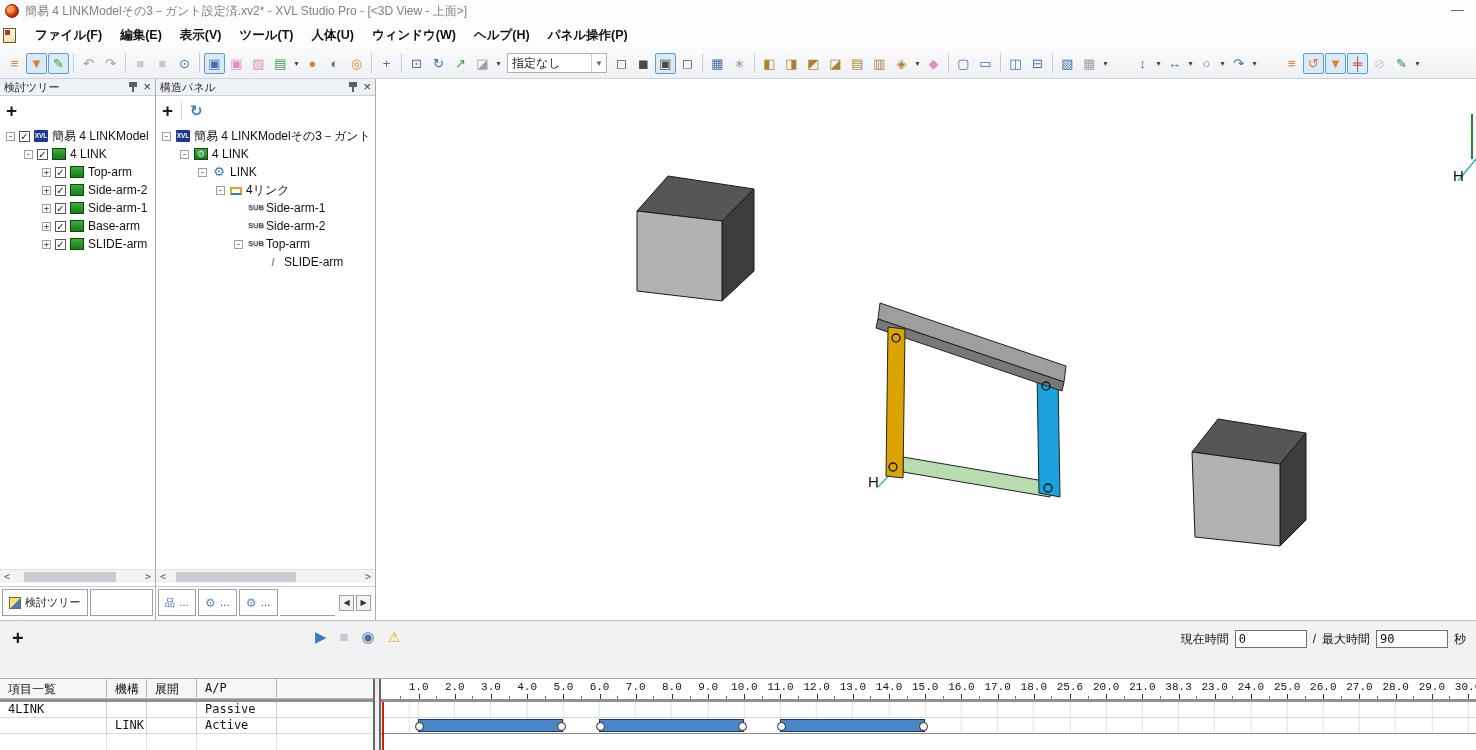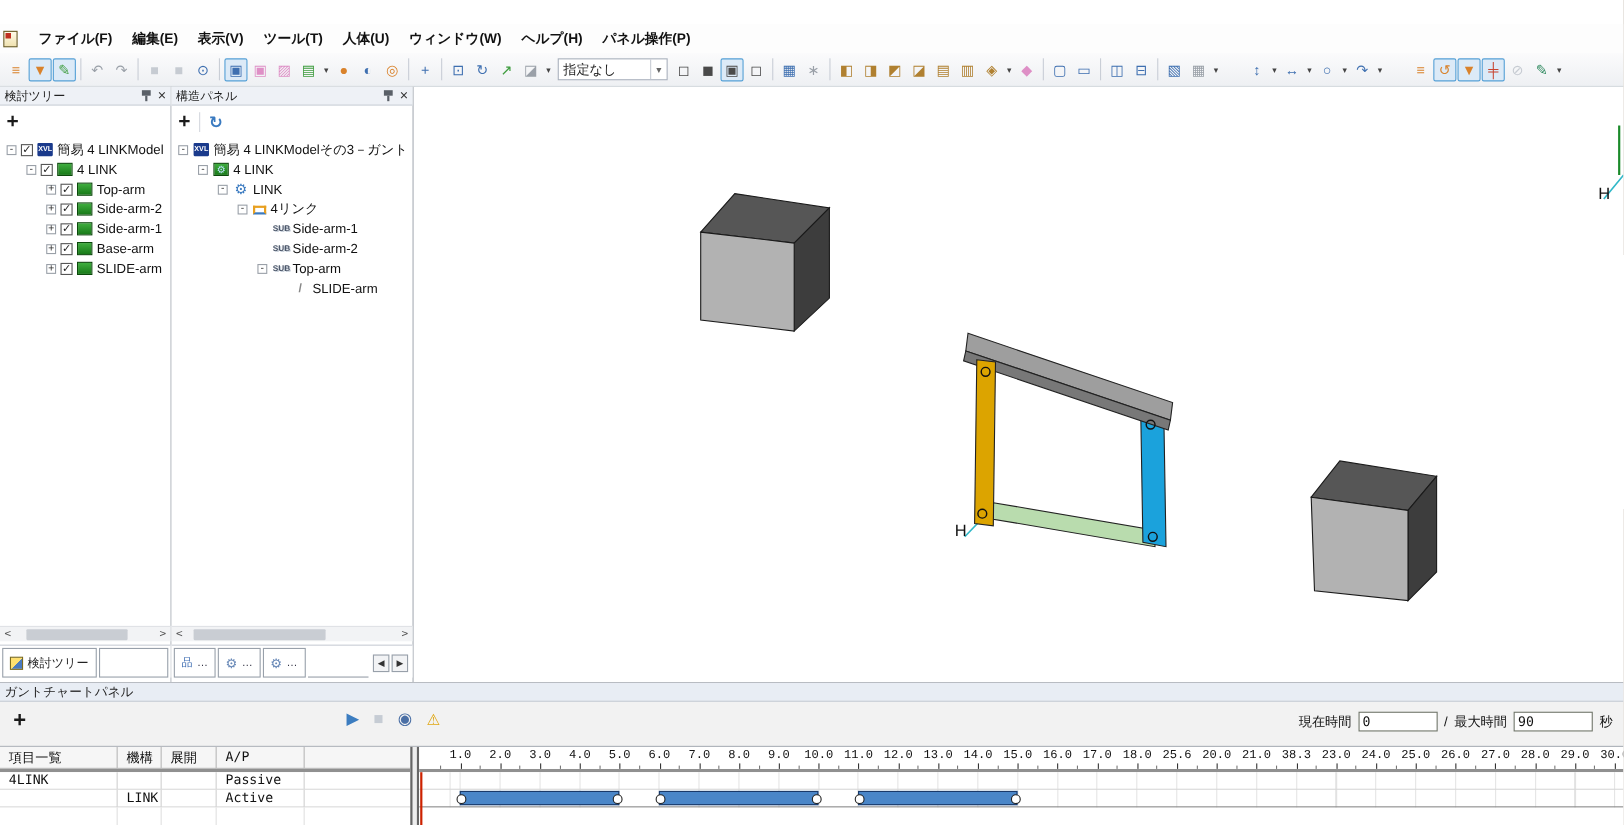--- a/index.html
+++ b/index.html
@@ -147,6 +147,11 @@
 
 <div id="app">
 
+  <div id="titlebar">
+    <span class="appicon"></span>
+    <span id="title-text">簡易 4 LINKModelその3－ガント設定済.xv2* - XVL Studio Pro - [&lt;3D View - 上面&gt;]</span>
+    <span id="minimize">—</span>
+  </div>
 
   <div id="menubar">
     <span class="mdoc"></span>

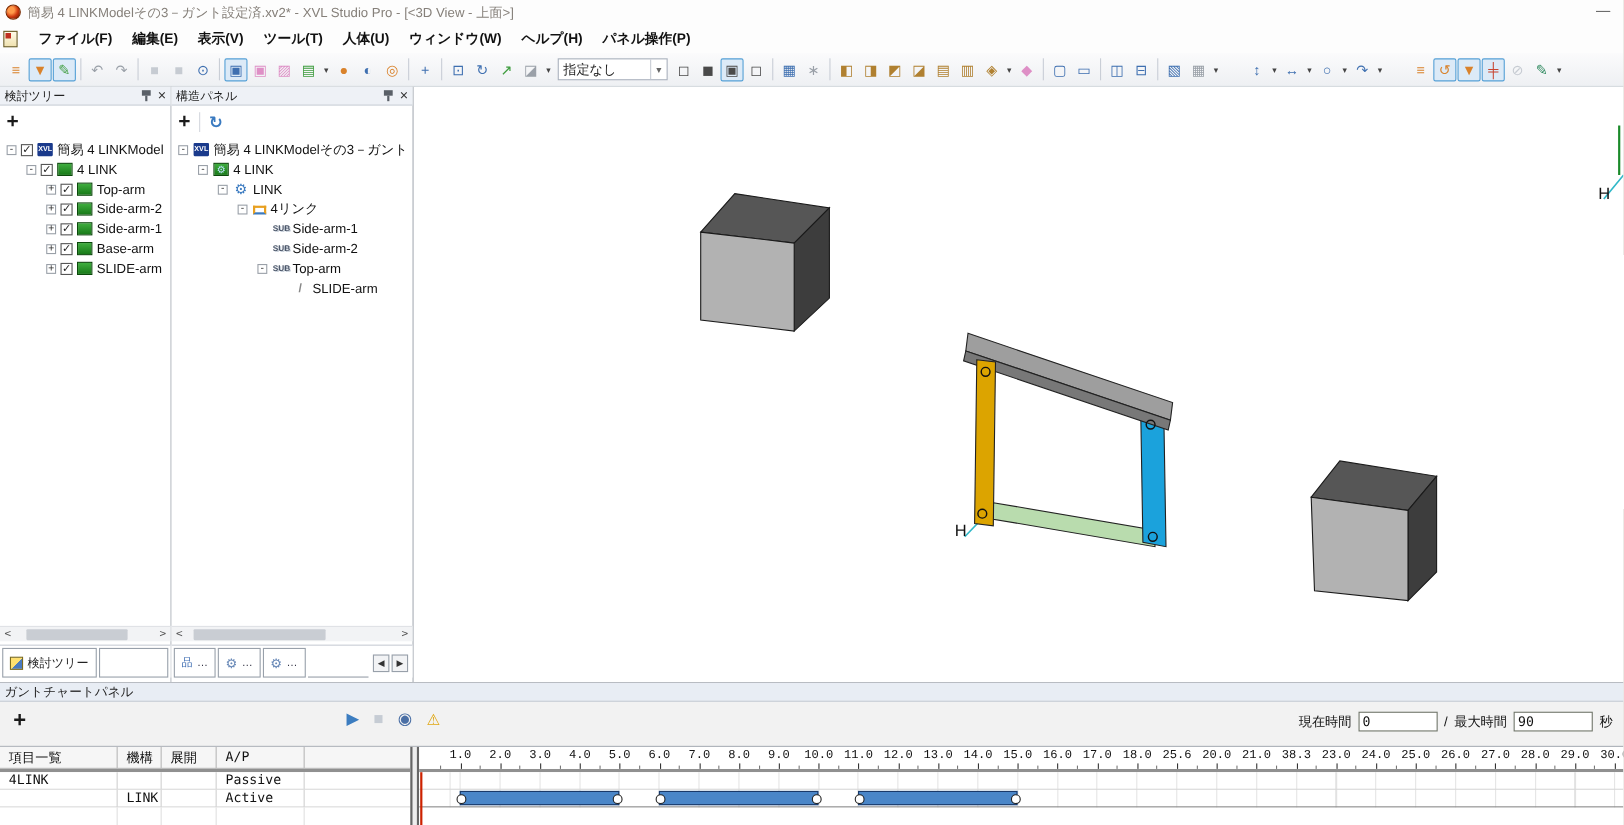--- a/index.html
+++ b/index.html
@@ -458,7 +458,6 @@
   </div>
 
   <div id="gantt">
-    <div id="gantt-title">ガントチャートパネル</div>
     <div id="gantt-toolbar">
       <span id="gantt-plus">+</span>
       <span class="transport">

